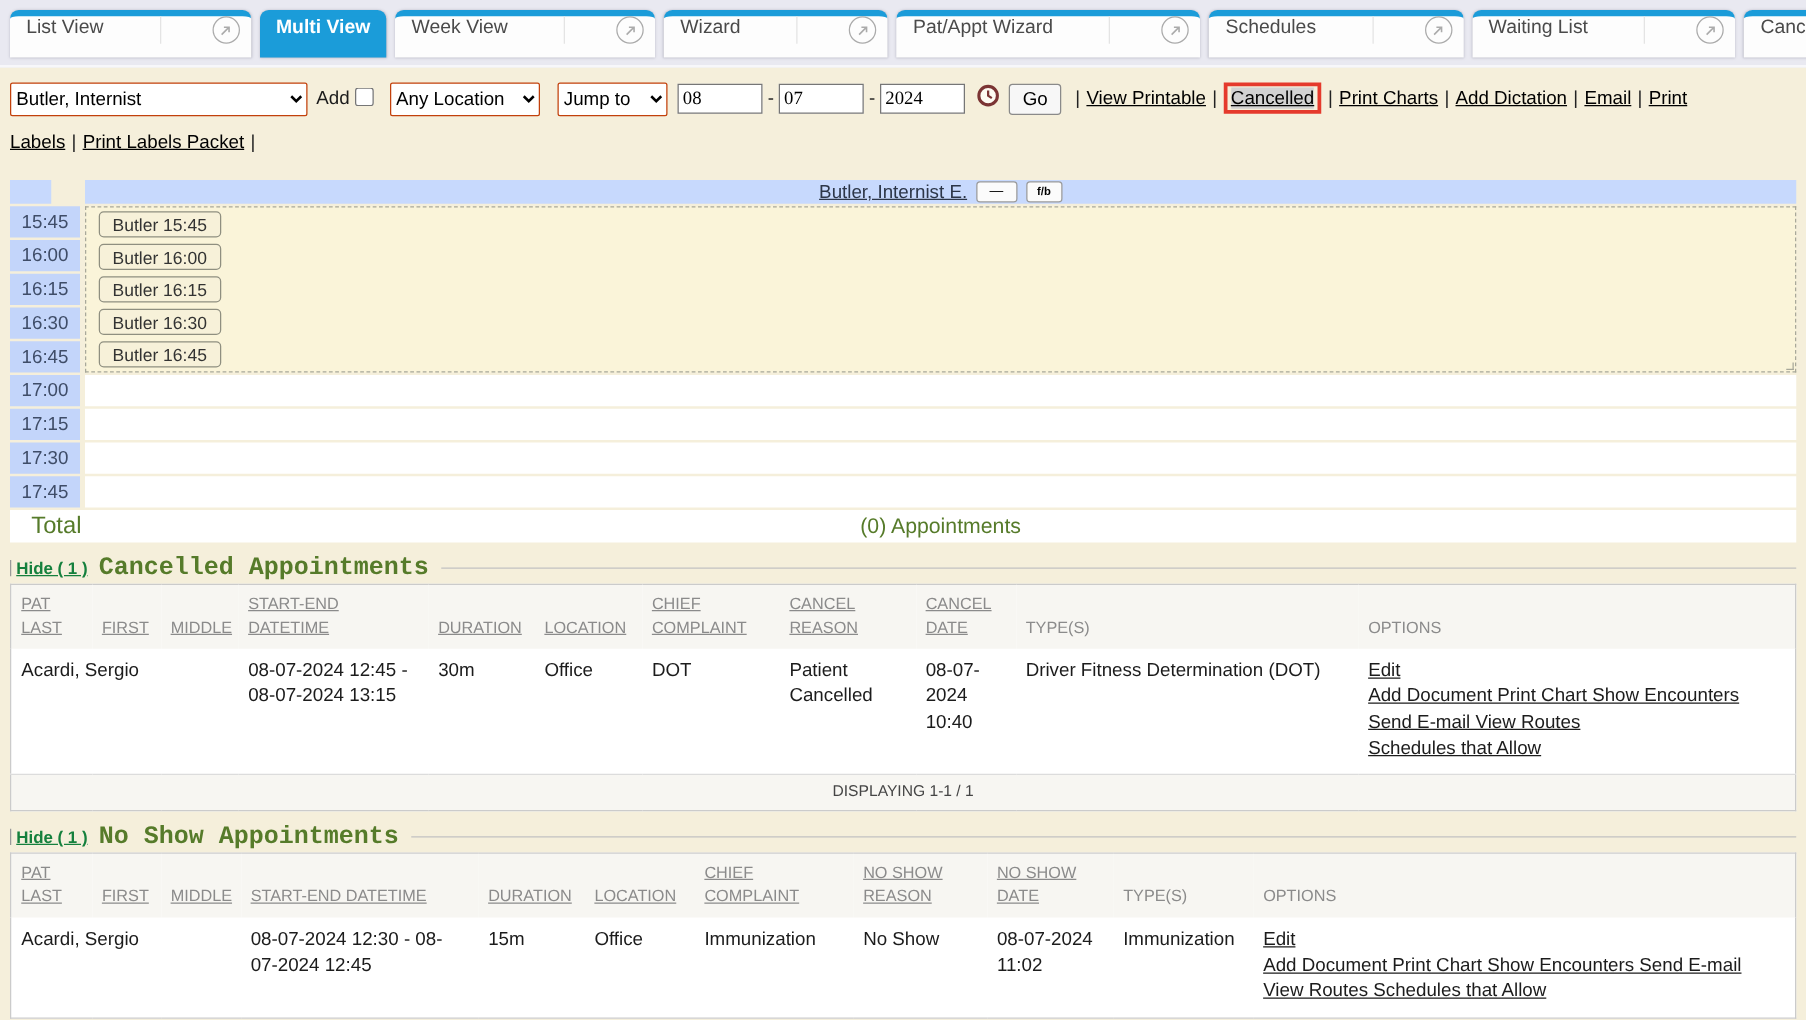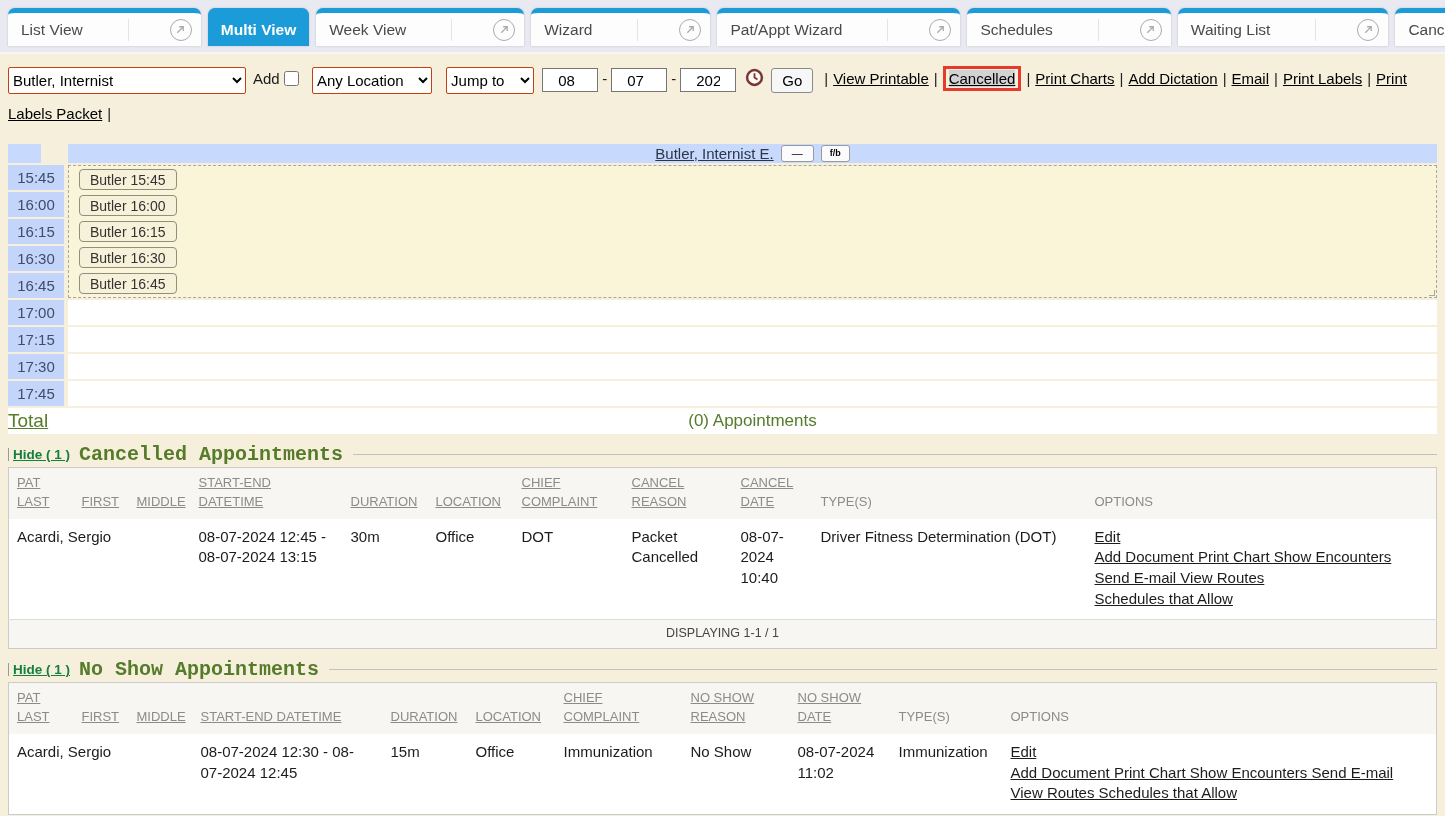--- a/index.html
+++ b/index.html
@@ -18,7 +18,7 @@
     border-bottom:2px solid #f7f7fa;
   }
   .tab {
-    display:flex; align-items:center; height:38px;
+    display:flex; align-items:flex-start; height:38px;
     background:#fdfdfd; color:#4a4a4a;
     border-top:5px solid #1b9cd9; border-radius:7px 7px 0 0;
     box-shadow:0 0 2px rgba(90,90,110,.35); cursor:pointer;gap:32px;

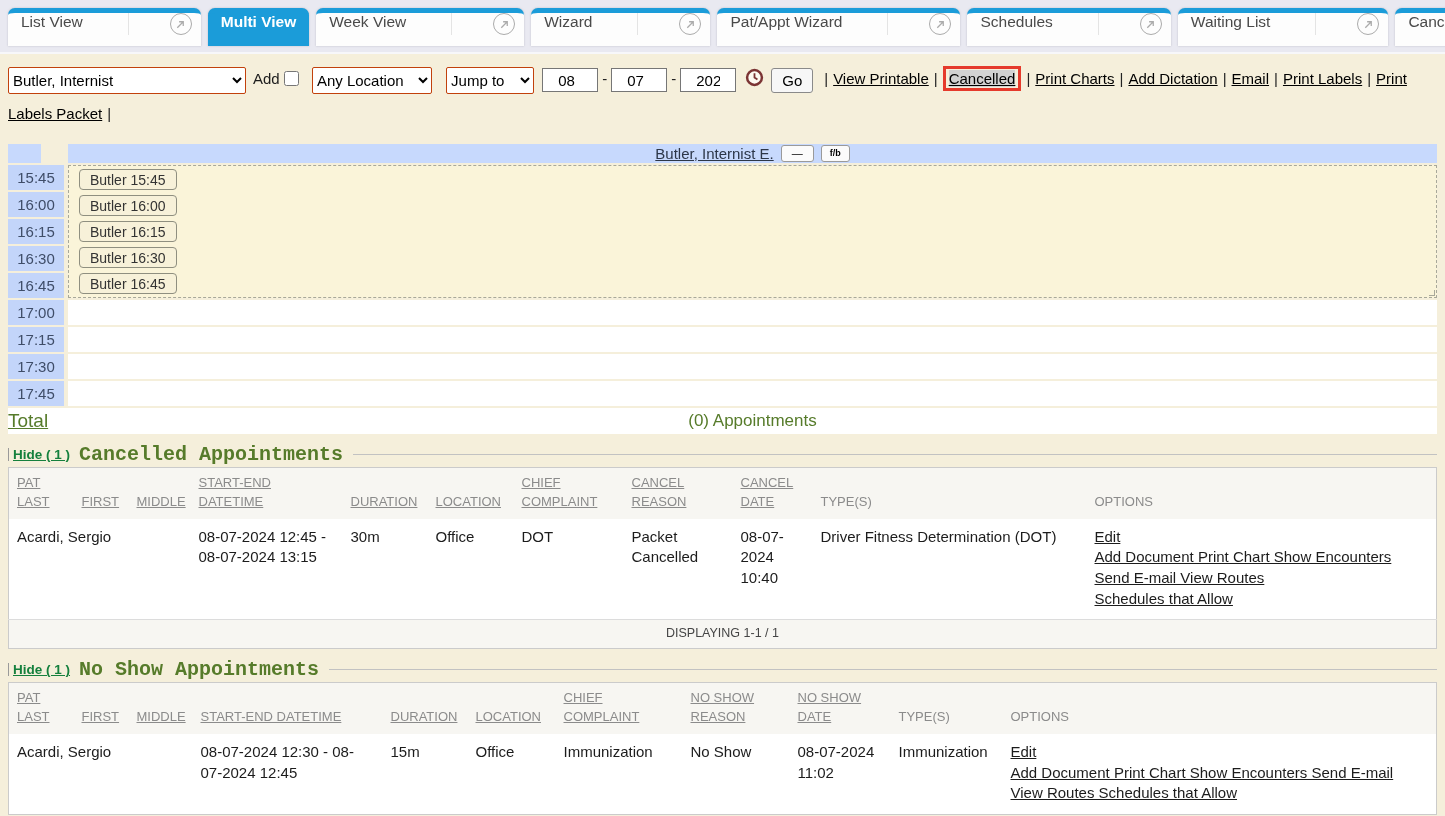--- a/index.html
+++ b/index.html
@@ -45,8 +45,8 @@
   .add-label { margin-left:7px; }
   .add-checkbox { width:15px; height:15px; vertical-align:-2px; margin-left:4px; }
   .date-input {
-    width:56px; height:24px; border:1px solid #767676; font-size:15px;
-    font-family:Liberation Sans, sans-serif; padding:0 15px; vertical-align:middle; margin-left:4px;
+    width:68px; height:24px; border:1px solid #767676; font-size:15px;
+    font-family:Liberation Serif, serif; padding:0 3px; vertical-align:middle; margin-left:4px;
   }
   .date-input:first-of-type { margin-left:12px; }
   .date-dash { margin-left:4px; color:#222; }

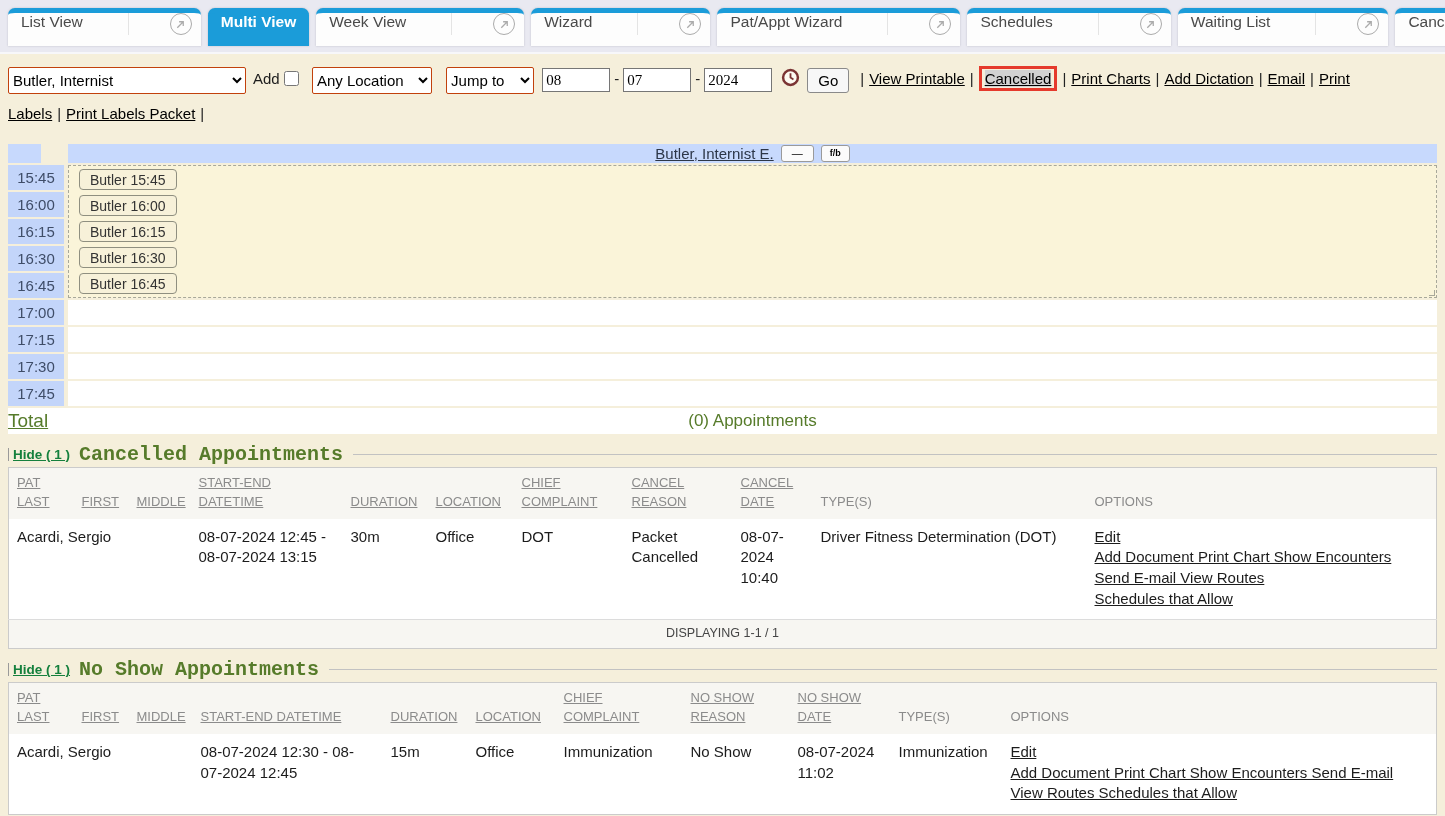--- a/index.html
+++ b/index.html
@@ -99,7 +99,7 @@
   }
   .off-row { height:25px; background:#fff; margin-bottom:2px; }
   .total-row { display:flex; height:26px; background:#fff; align-items:center; }
-  .total-label { width:60px; color:#567b2a; font-size:19px; padding-left:0;text-decoration:underline; }
+  .total-label { width:60px; color:#567b2a; font-size:19px; padding-left:17px; }
   .total-value { flex:1; text-align:center; color:#567b2a; font-size:17px; }
 
   

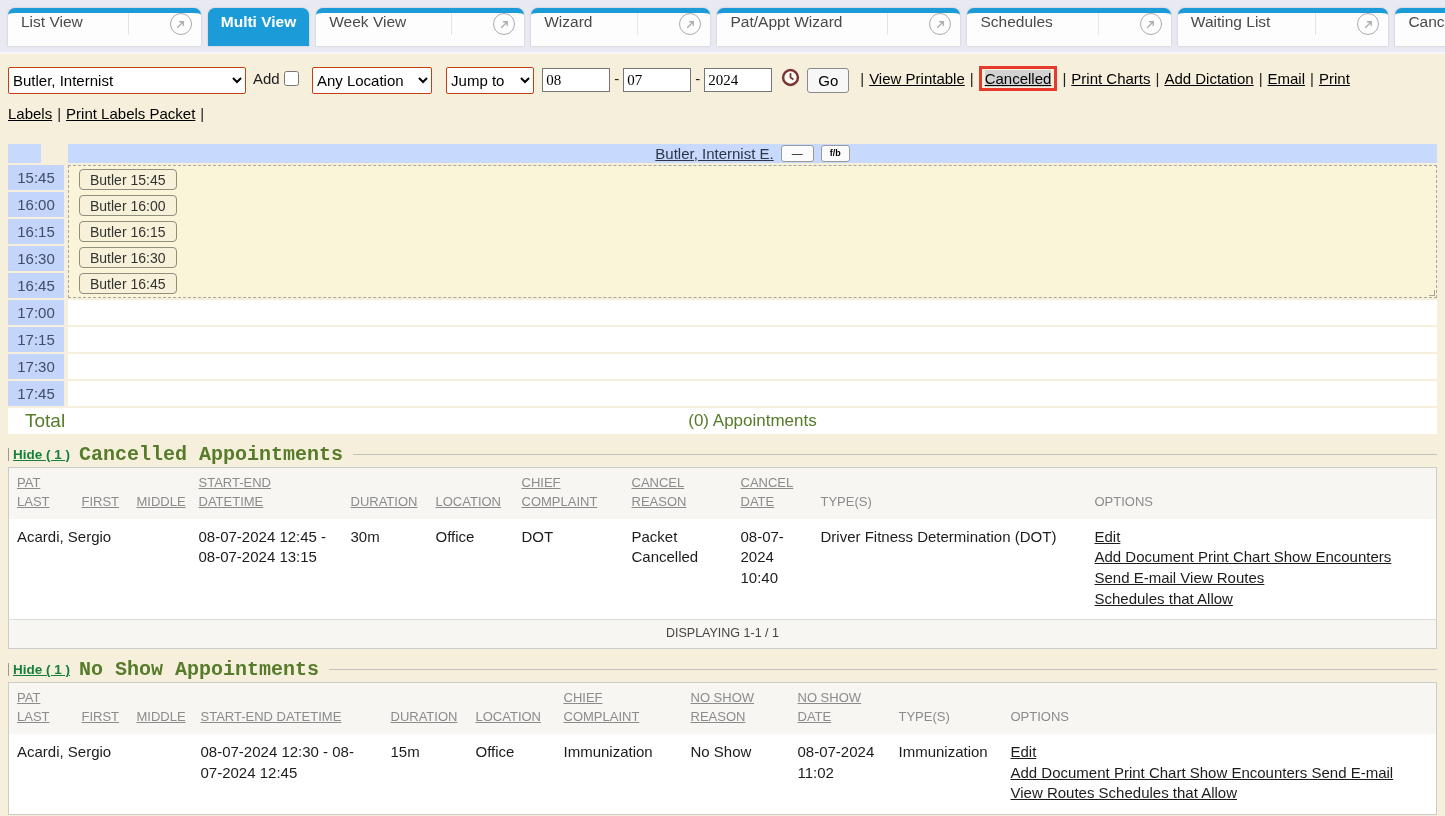--- a/index.html
+++ b/index.html
@@ -322,7 +322,7 @@
         <td>30m</td>
         <td>Office</td>
         <td>DOT</td>
-        <td>Packet Cancelled</td>
+        <td>Patient Cancelled</td>
         <td>08-07-2024 10:40</td>
         <td>Driver Fitness Determination (DOT)</td>
         <td>

